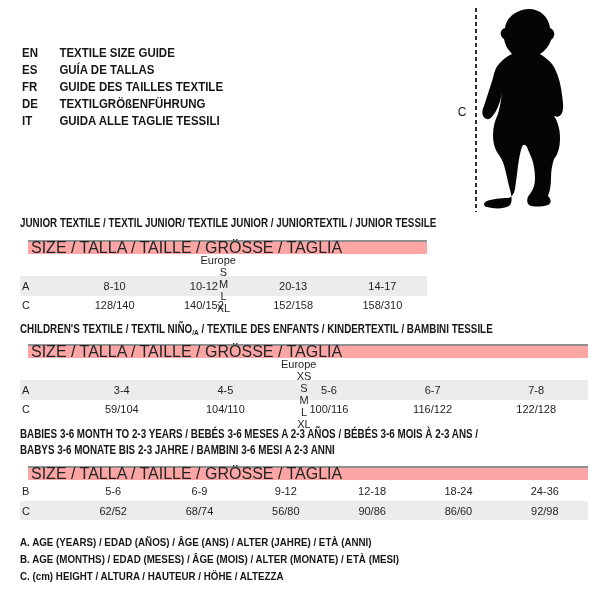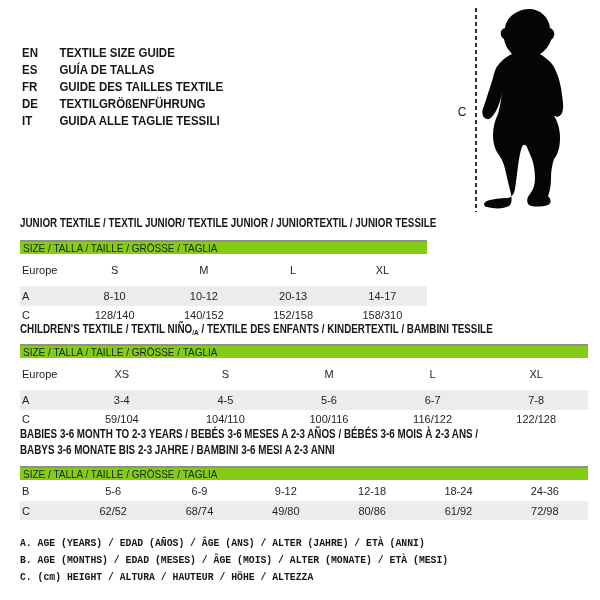--- a/index.html
+++ b/index.html
@@ -30,9 +30,9 @@
 
   
   .size-table { left:20px; }
-  .size-bar { height:12px; background:#84cc16; border-top:2px solid #8f8f8f;
+  .size-bar { height:12px; background:#fca5a5; border-top:2px solid #8f8f8f;
     display:flex; align-items:center; padding-left:3px;
-    font-size:10px; color:#242424; white-space:nowrap; }
+    font-size:16px; color:#242424; white-space:nowrap;margin-left:8px; }
   .t-row { display:flex; align-items:center; font-size:11px; color:#1f1f1f; }
   .t-row .lbl { width:50px; padding-left:2px; box-sizing:border-box; }
   .t-row .cell { flex:1 1 0; text-align:center; white-space:nowrap; }

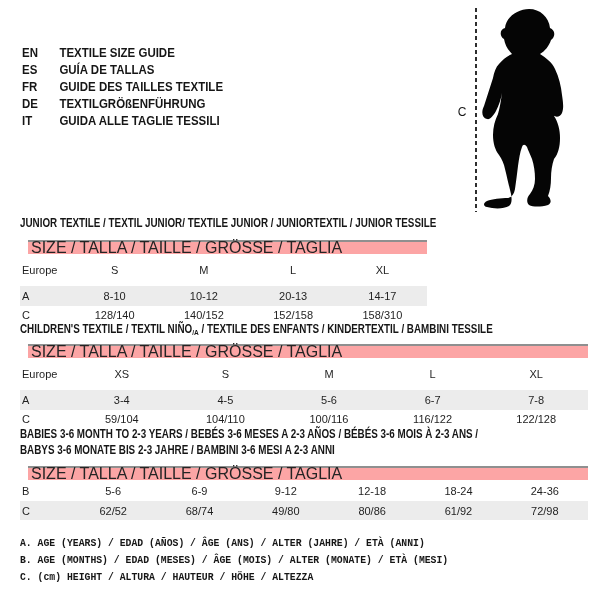--- a/index.html
+++ b/index.html
@@ -37,7 +37,7 @@
   .t-row .lbl { width:50px; padding-left:2px; box-sizing:border-box; }
   .t-row .cell { flex:1 1 0; text-align:center; white-space:nowrap; }
   .shaded { background:#ececec; }
-  .h22 { height:32px; } .h21 { height:21px; } .h20 { height:20px; }
+  .h22 { height:22px;flex-direction:column; } .h21 { height:21px; } .h20 { height:20px; }
   .h19 { height:19px; } .h18 { height:18px; }
 
   

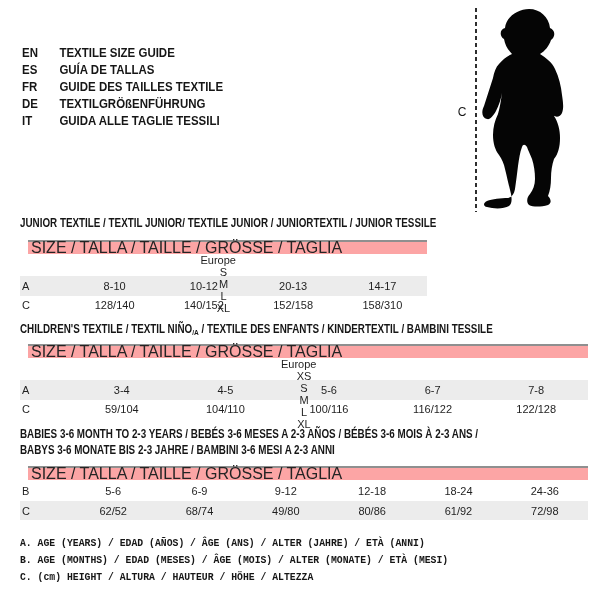--- a/index.html
+++ b/index.html
@@ -199,7 +199,7 @@
     <span class="lbl">C</span>
     <span class="cell">62/52</span>
     <span class="cell">68/74</span>
-    <span class="cell">49/80</span>
+    <span class="cell">56/80</span>
     <span class="cell">80/86</span>
     <span class="cell">61/92</span>
     <span class="cell">72/98</span>

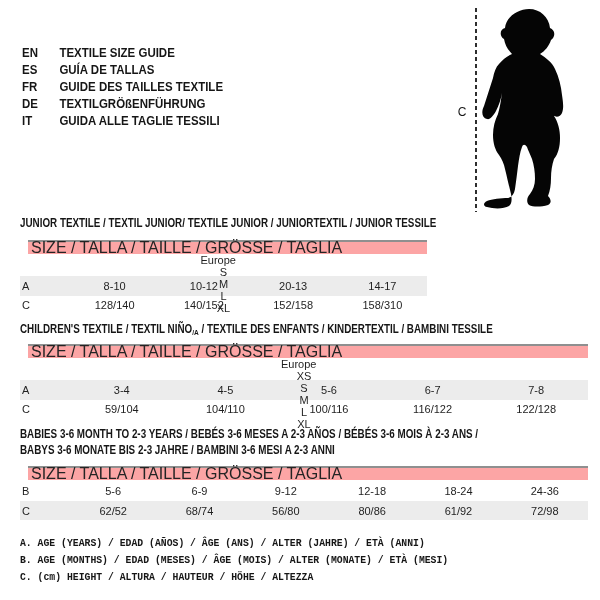--- a/index.html
+++ b/index.html
@@ -200,7 +200,7 @@
     <span class="cell">62/52</span>
     <span class="cell">68/74</span>
     <span class="cell">56/80</span>
-    <span class="cell">80/86</span>
+    <span class="cell">90/86</span>
     <span class="cell">61/92</span>
     <span class="cell">72/98</span>
   </div>

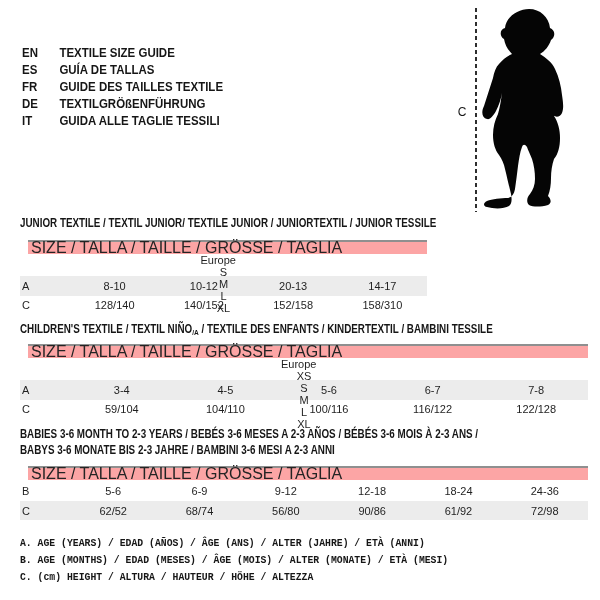--- a/index.html
+++ b/index.html
@@ -201,7 +201,7 @@
     <span class="cell">68/74</span>
     <span class="cell">56/80</span>
     <span class="cell">90/86</span>
-    <span class="cell">61/92</span>
+    <span class="cell">86/60</span>
     <span class="cell">72/98</span>
   </div>
 </div>

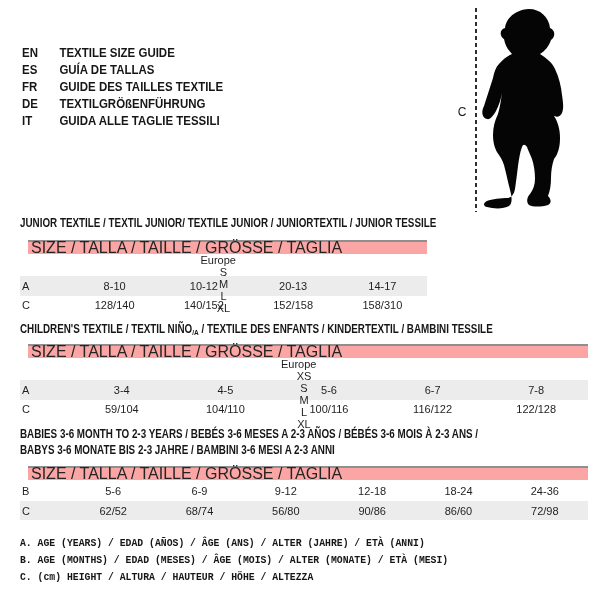--- a/index.html
+++ b/index.html
@@ -202,7 +202,7 @@
     <span class="cell">56/80</span>
     <span class="cell">90/86</span>
     <span class="cell">86/60</span>
-    <span class="cell">72/98</span>
+    <span class="cell">92/98</span>
   </div>
 </div>
 

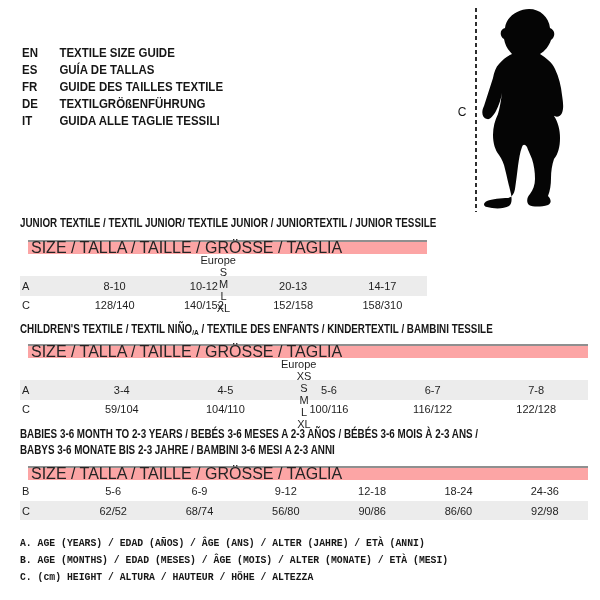--- a/index.html
+++ b/index.html
@@ -206,7 +206,7 @@
   </div>
 </div>
 
-<div class="abs" style="left:20px; top:536px;font-family:Liberation Mono, monospace;">
+<div class="abs" style="left:20px; top:536px;">
   <div class="footnote">A. AGE (YEARS) / EDAD (AÑOS) / ÂGE (ANS) / ALTER (JAHRE) / ETÀ (ANNI)</div>
   <div class="footnote">B. AGE (MONTHS) / EDAD (MESES) / ÂGE (MOIS) / ALTER (MONATE) / ETÀ (MESI)</div>
   <div class="footnote">C. (cm) HEIGHT / ALTURA / HAUTEUR / HÖHE / ALTEZZA</div>

